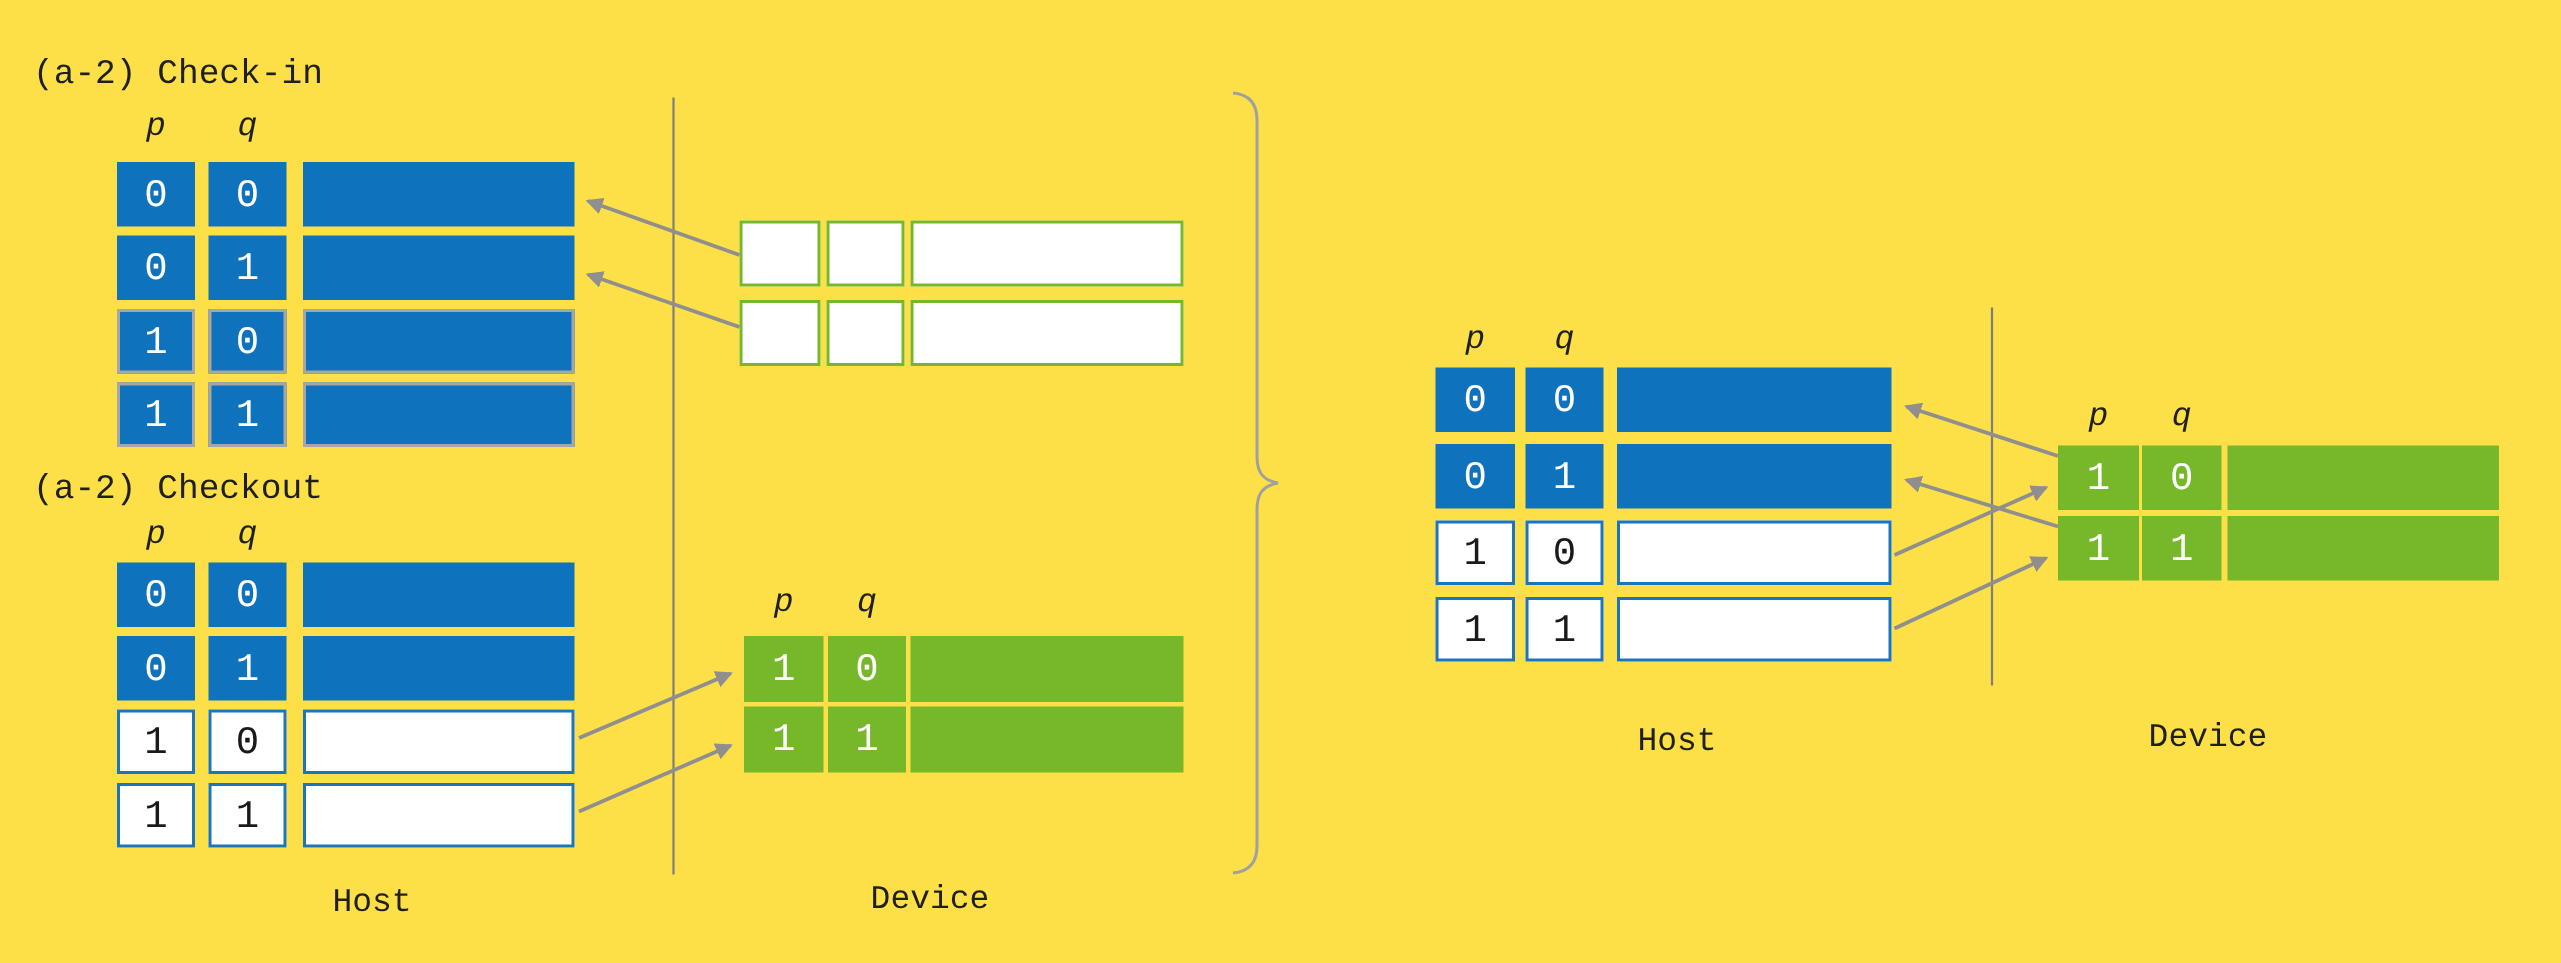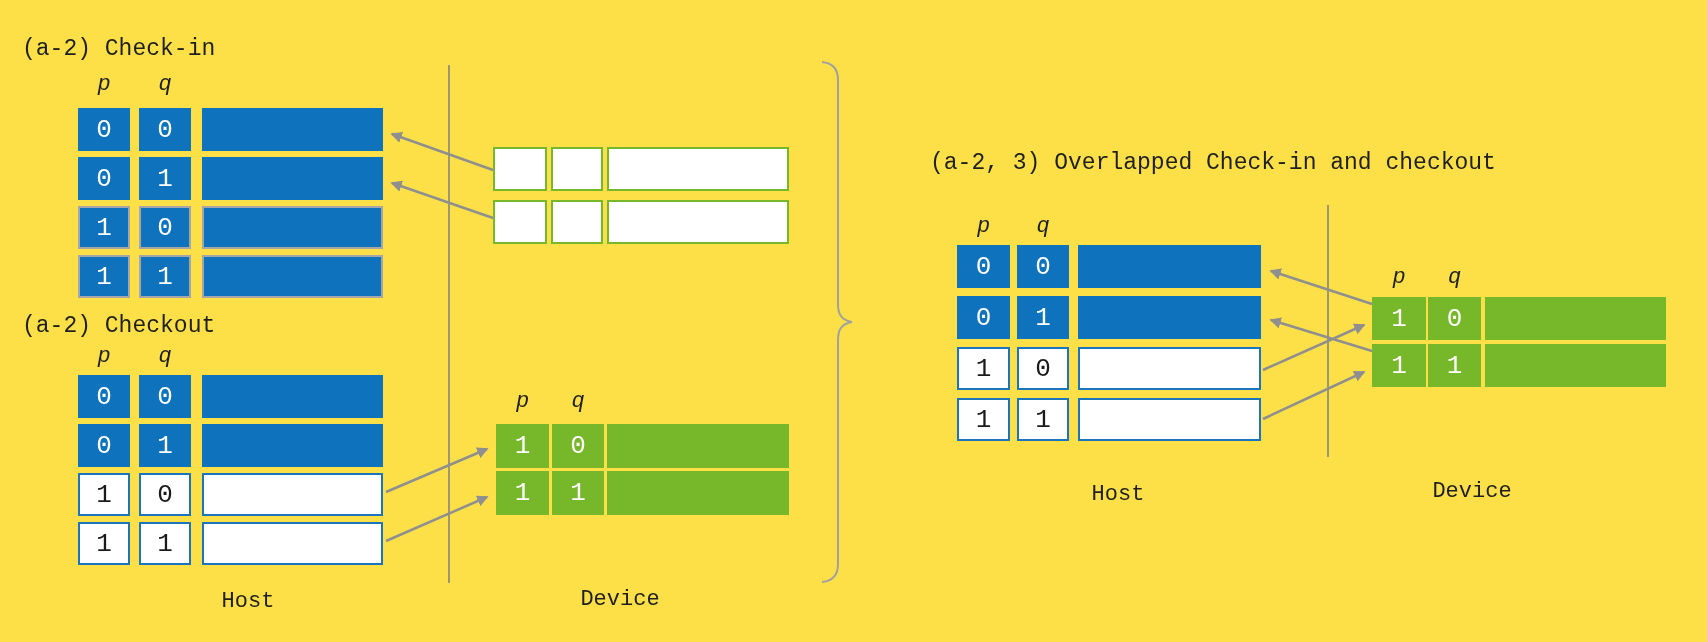--- a/index.html
+++ b/index.html
@@ -87,7 +87,6 @@
   <div class="lbl" style="left:193px;top:589px">Host</div>
   <div class="lbl" style="left:565px;top:587px">Device</div>
 
-  <div class="title" style="left:930px;top:150px">(a-2, 3) Overlapped Check-in and checkout</div>
 
   <div class="hdr" style="left:957px;top:214px;width:53px">p</div>
   <div class="hdr" style="left:1017px;top:214px;width:52px">q</div>

